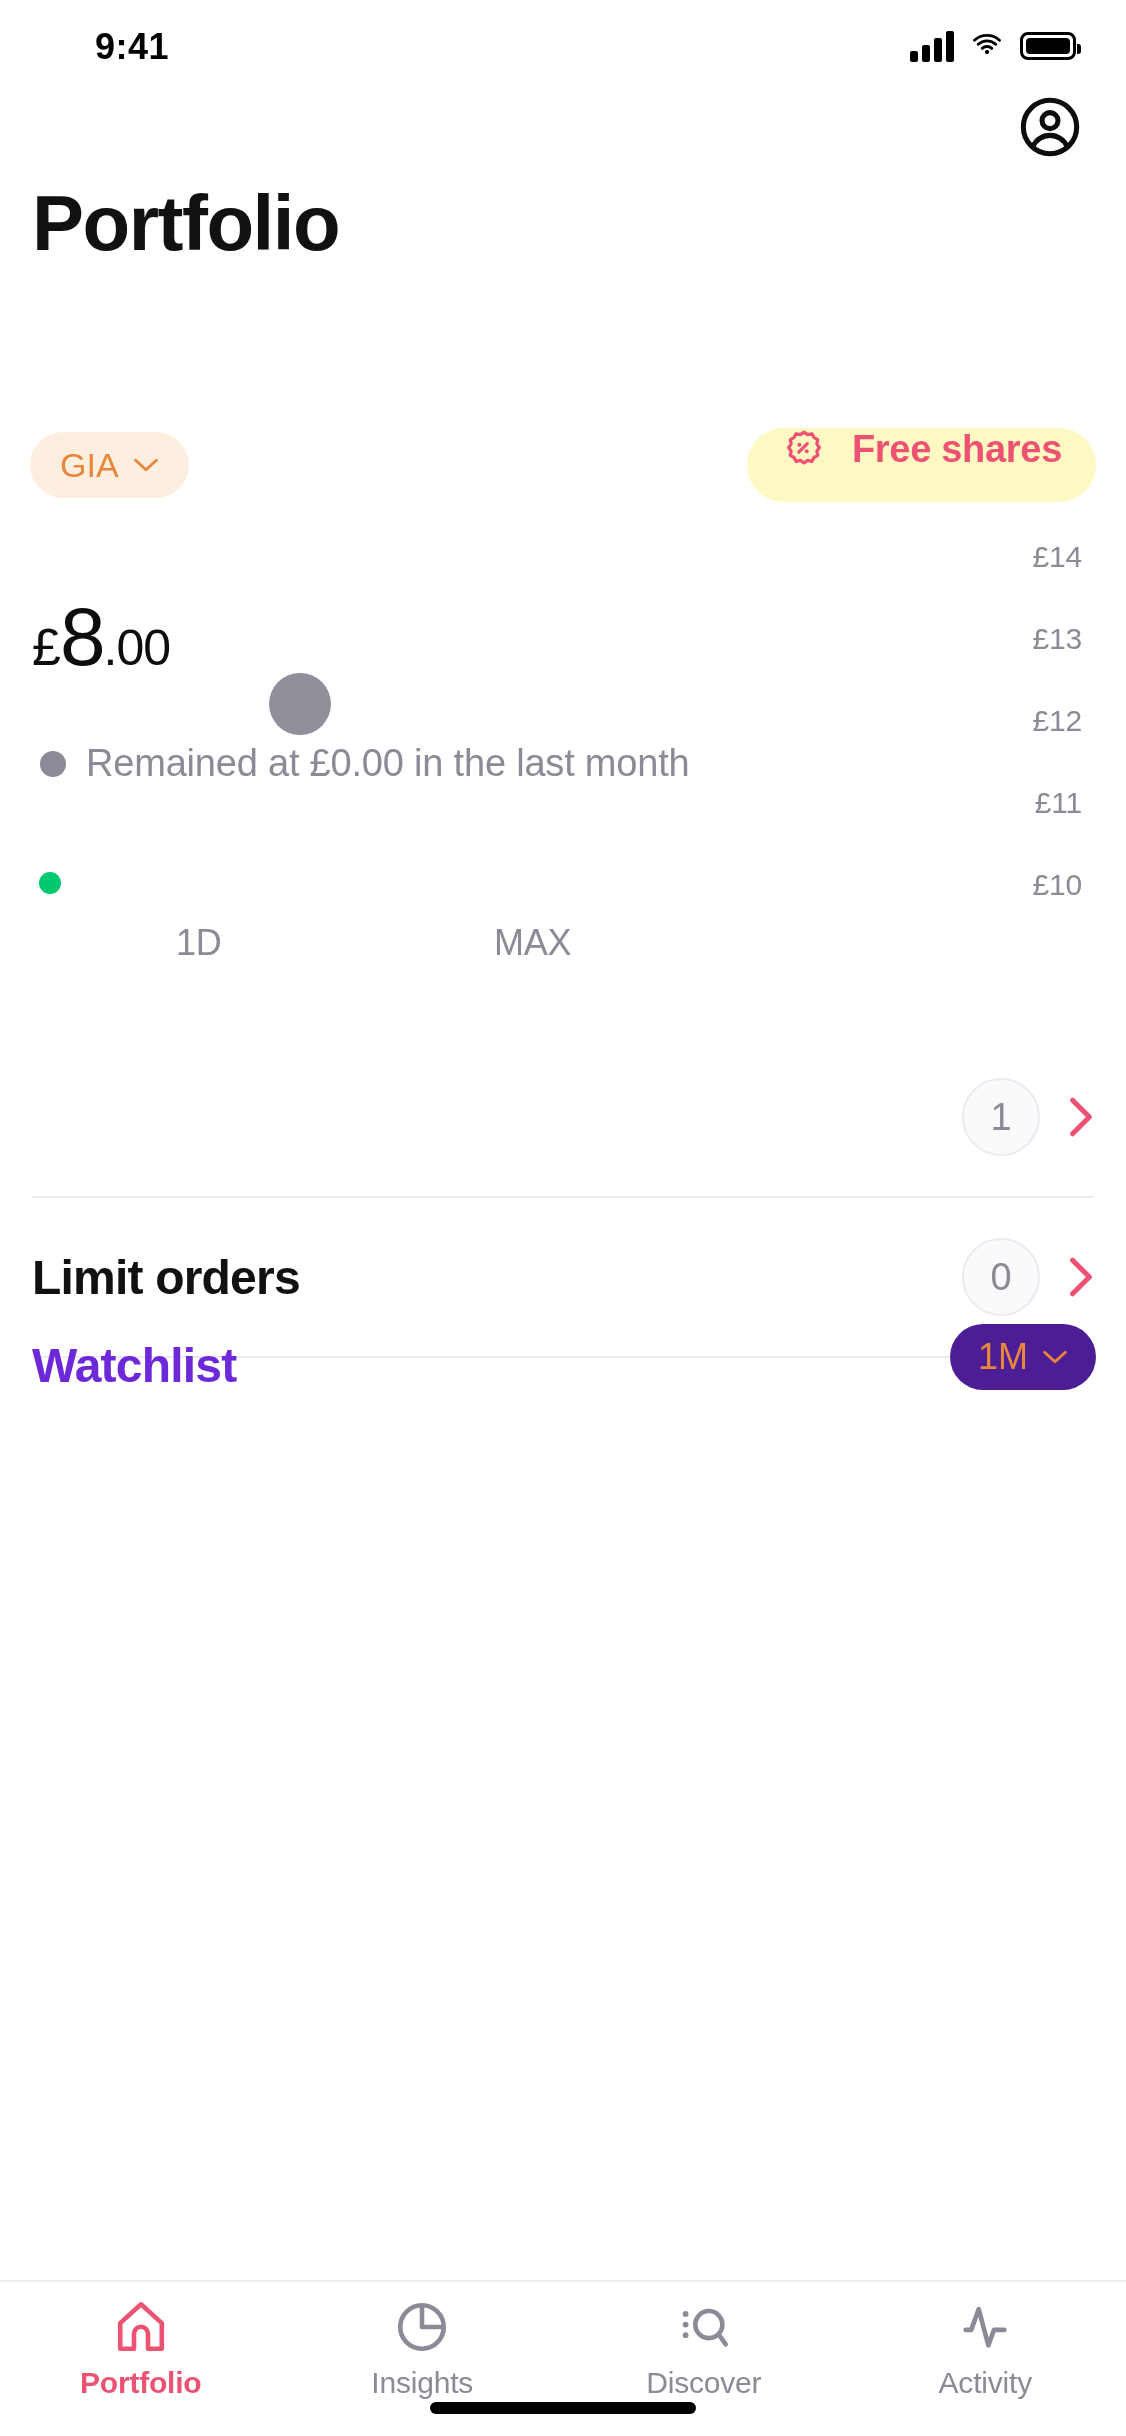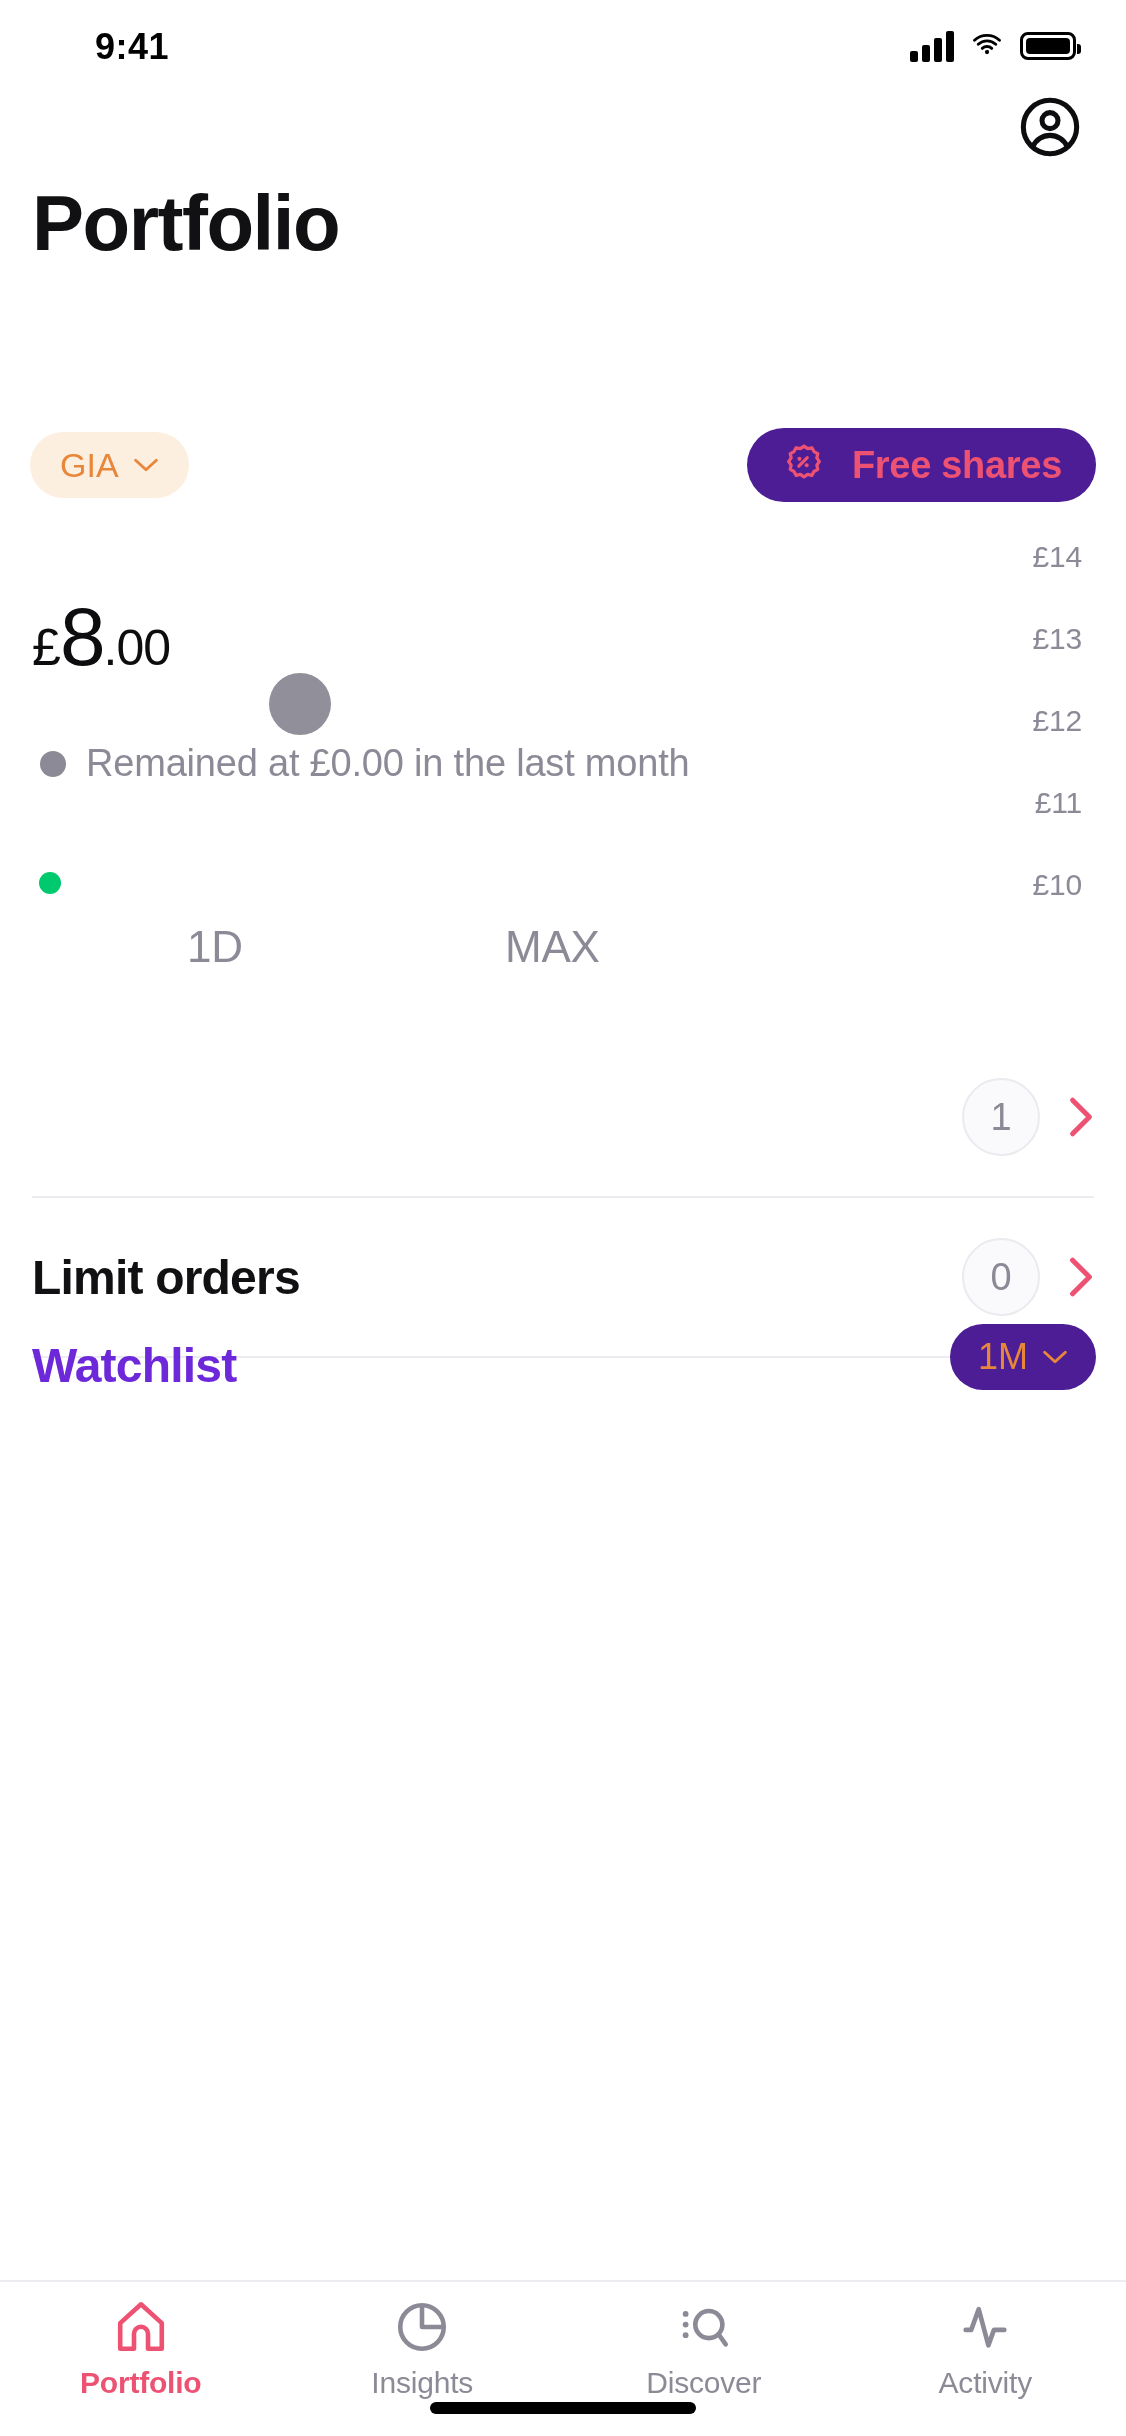--- a/index.html
+++ b/index.html
@@ -59,9 +59,9 @@
 
   .free-shares {
     position:absolute; right:30px; top:-4px;
-    display:flex; align-items:center; gap:25px;
+    display:flex; align-items:flex-start; gap:25px;
     height:74px; padding:0 34px;
-    background:#4c1d95; border-radius:37px;
+    background:#fef9c3; border-radius:37px;
   }
   .free-shares .lbl { font-size:38px; color:#EE5272; font-weight:700; letter-spacing:-0.3px; }
 

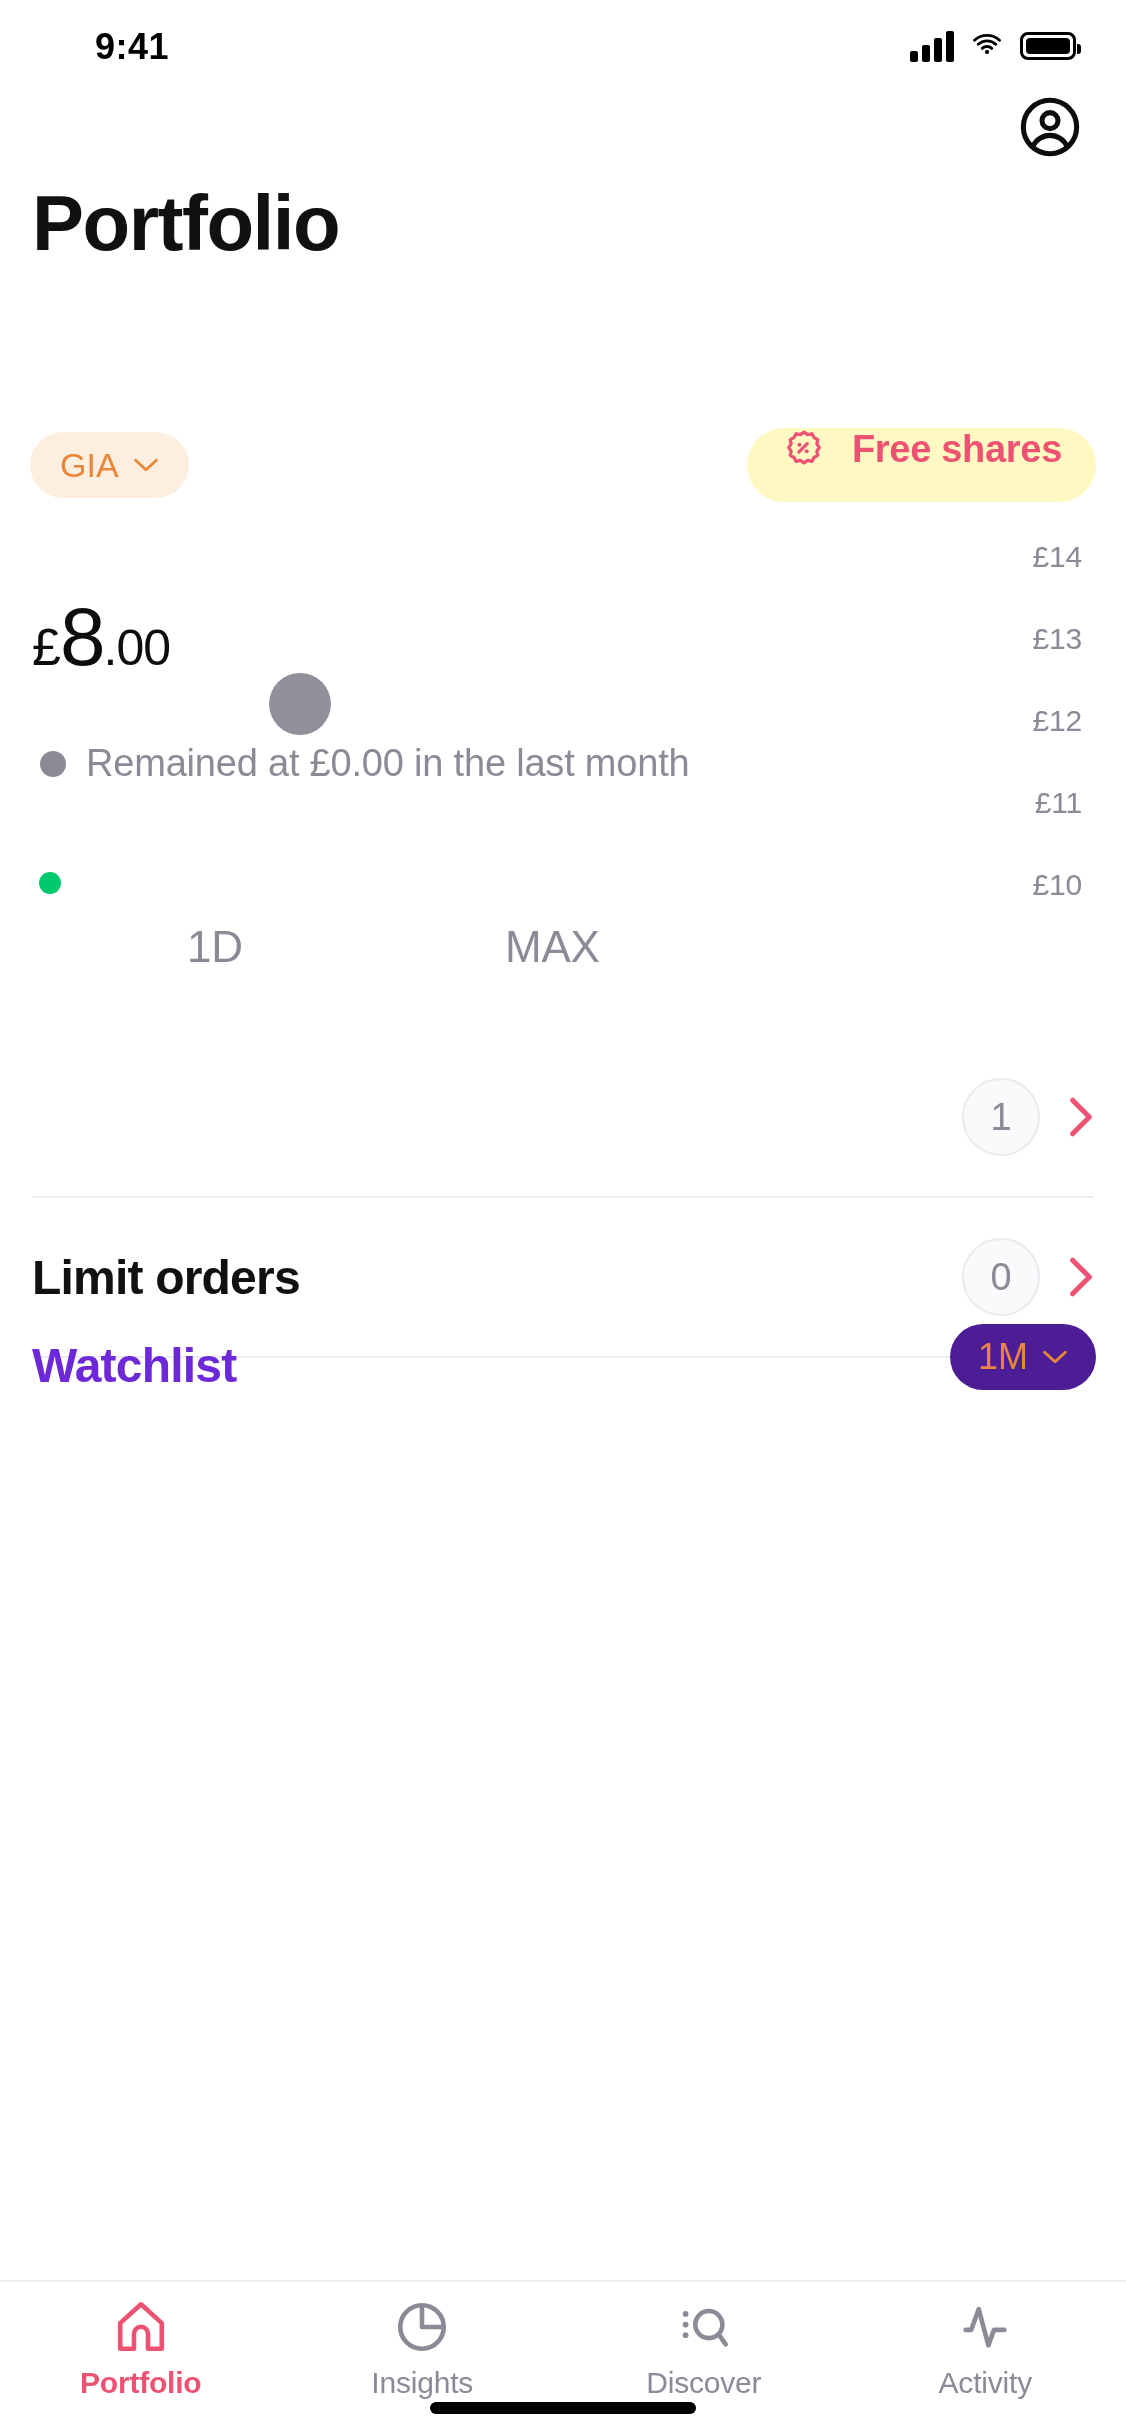--- a/index.html
+++ b/index.html
@@ -100,7 +100,7 @@
 
   .range-row { position:absolute; left:0; top:922px; width:1126px; height:60px; }
   .range-item {
-    position:absolute; font-size:44px; color:#8C8A96; letter-spacing:-0.2px;margin-left:11px;
+    position:absolute; font-size:36px; color:#8C8A96; letter-spacing:-0.2px;
   }
 
   

